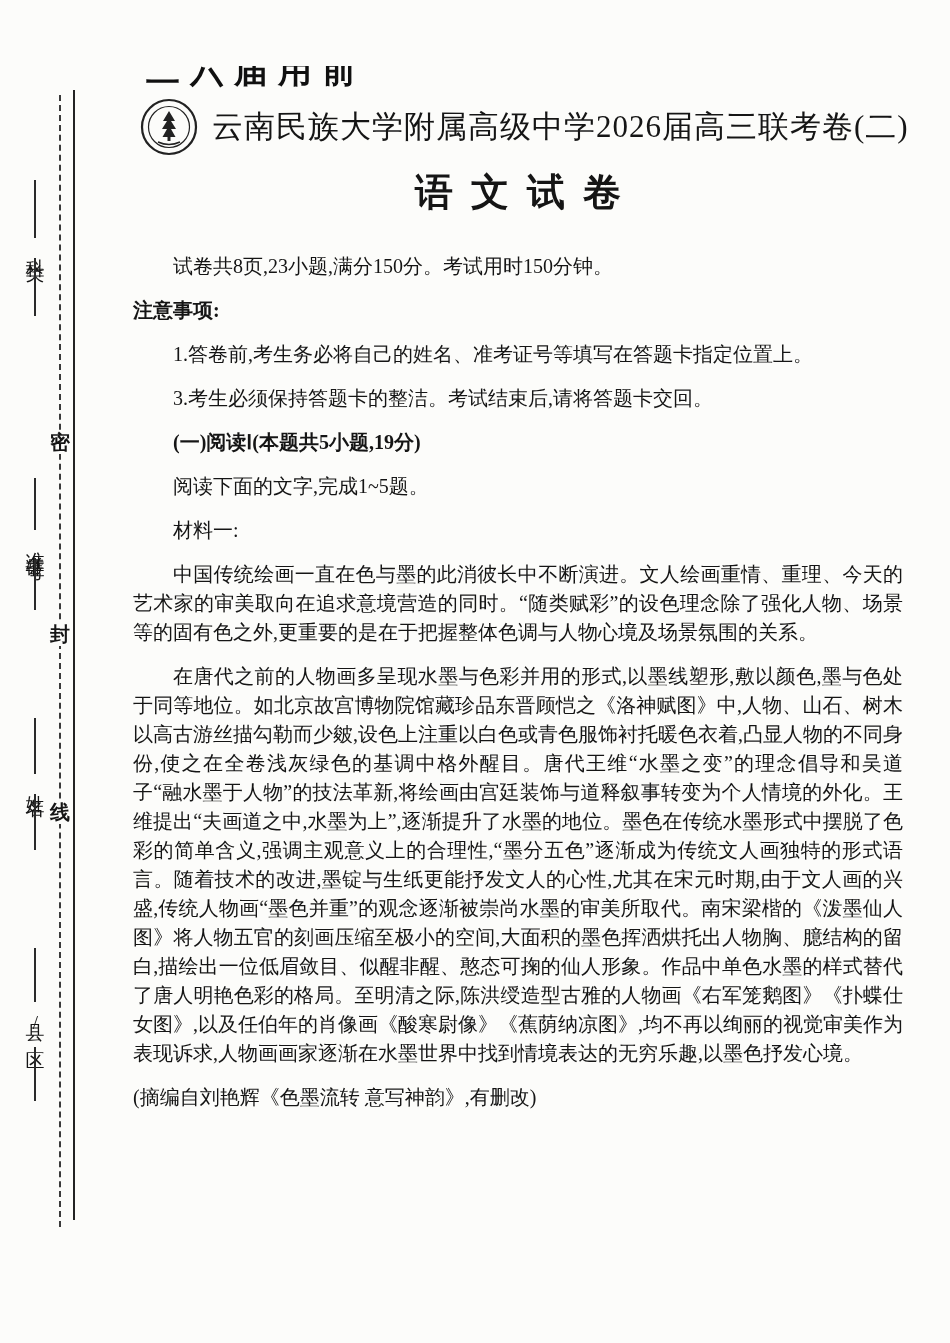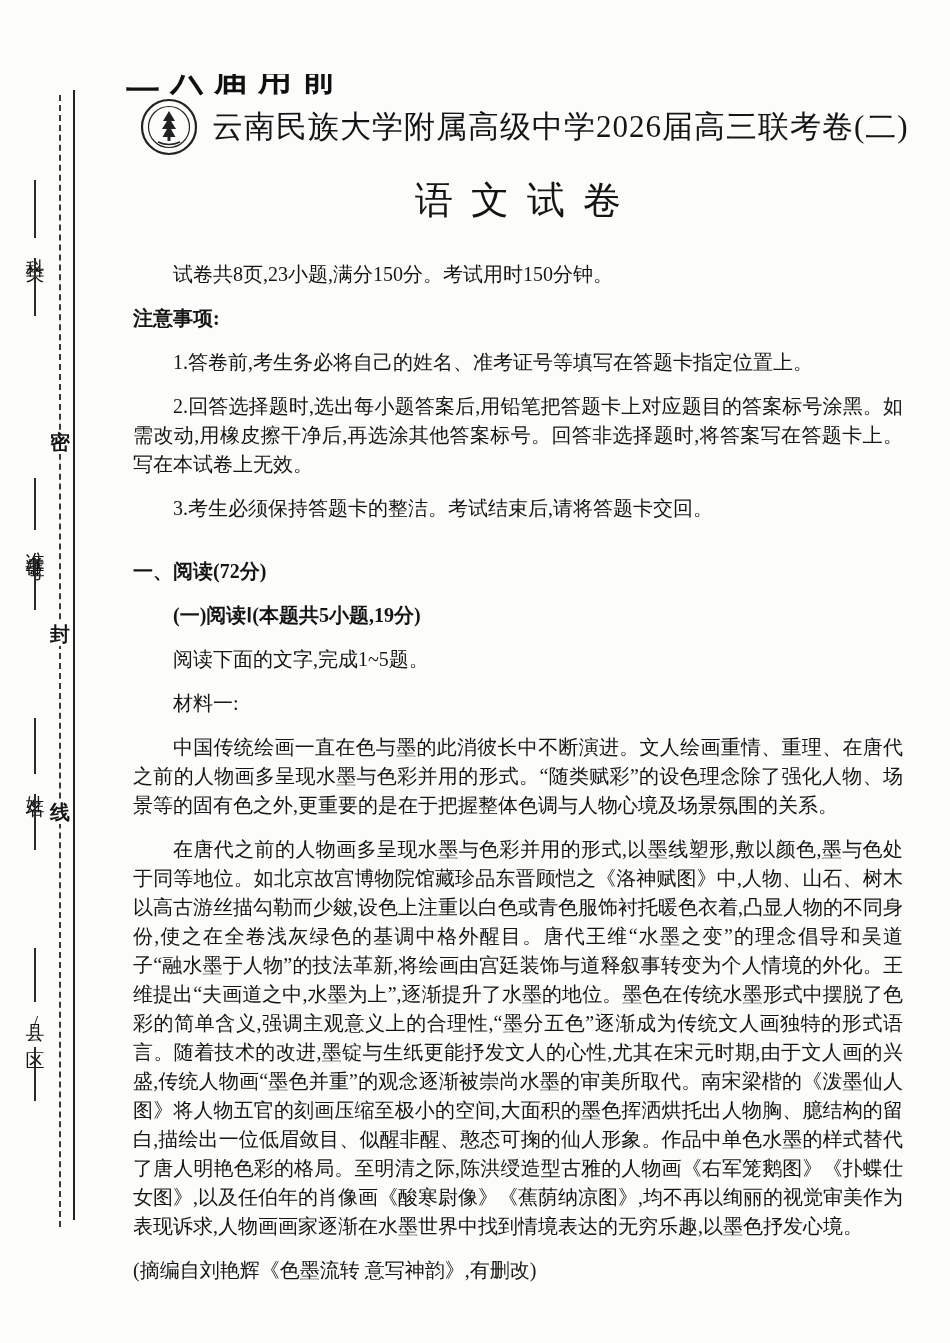--- a/index.html
+++ b/index.html
@@ -39,8 +39,9 @@
 
   
   .stamp {
-    position:absolute; left:126px; top:74px; height:26px; width:260px;
+    position:absolute; left:126px; top:66px; height:26px; width:260px;
     overflow:hidden;
+    text-align:center;
   }
   .stamp span {
     display:block; transform:translateY(-18px);

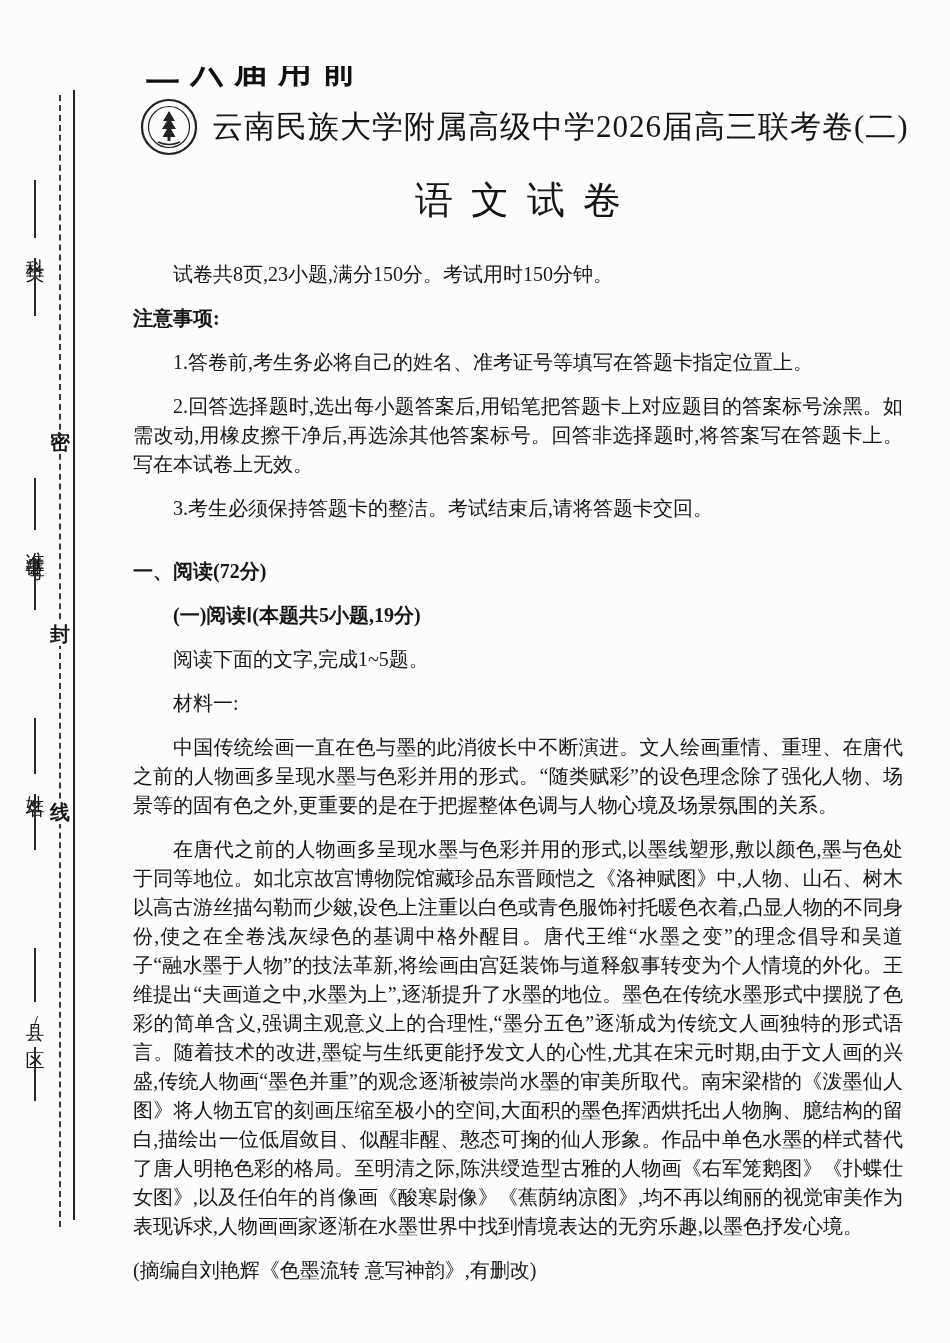--- a/index.html
+++ b/index.html
@@ -57,8 +57,8 @@
   .school-name { font-size:31px; font-weight:normal; letter-spacing:1px; white-space:nowrap; }
 
   .title {
-    margin:16px 0 34px; text-align:center;
-    font-size:38px; font-weight:normal; letter-spacing:18px; text-indent:18px;
+    margin:8px 0 34px; text-align:center;
+    font-size:38px; font-weight:bold; letter-spacing:18px; text-indent:18px;
   }
 
   .content p {

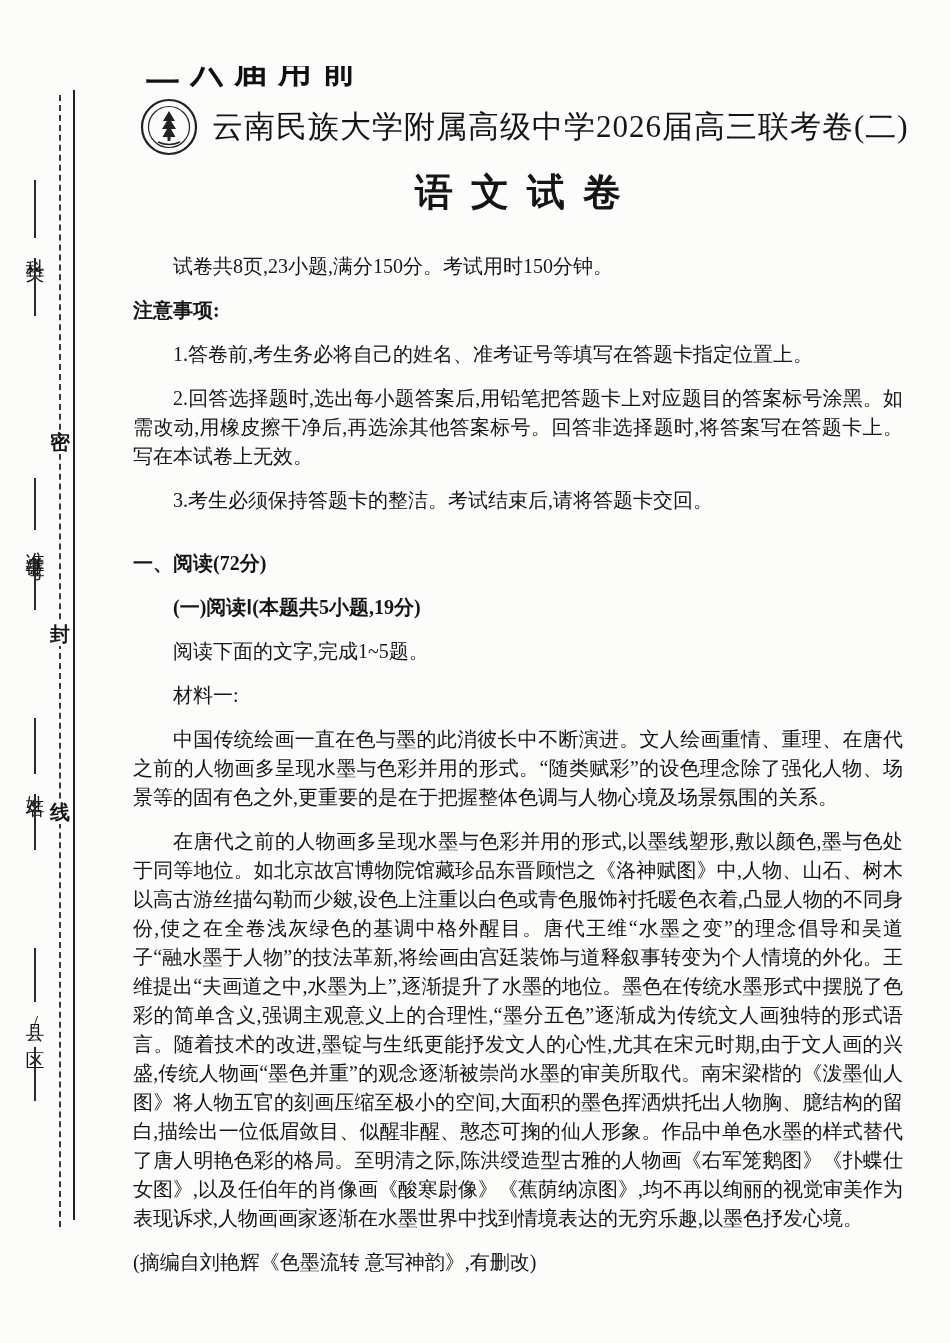--- a/index.html
+++ b/index.html
@@ -138,7 +138,6 @@
 
     <p class="bold">注意事项:</p>
     <p class="indent">1.答卷前,考生务必将自己的姓名、准考证号等填写在答题卡指定位置上。</p>
-    <p class="indent">2.回答选择题时,选出每小题答案后,用铅笔把答题卡上对应题目的答案标号涂黑。如需改动,用橡皮擦干净后,再选涂其他答案标号。回答非选择题时,将答案写在答题卡上。写在本试卷上无效。</p>
     <p class="indent">3.考生必须保持答题卡的整洁。考试结束后,请将答题卡交回。</p>
 
     <p class="bold gap-top">一、阅读(72分)</p>

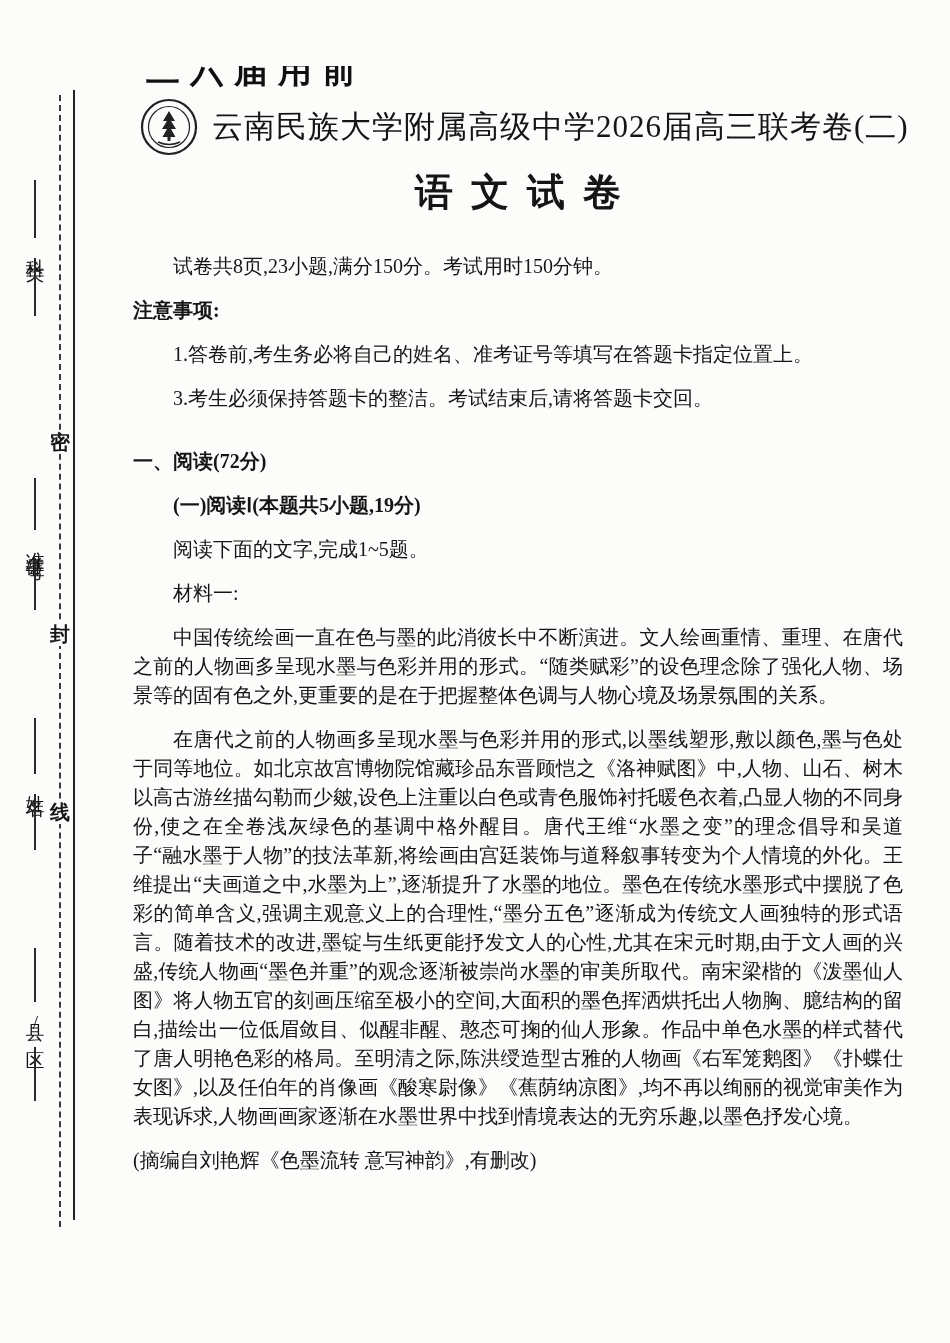--- a/index.html
+++ b/index.html
@@ -140,7 +140,6 @@
     <p class="indent">1.答卷前,考生务必将自己的姓名、准考证号等填写在答题卡指定位置上。</p>
     <p class="indent">3.考生必须保持答题卡的整洁。考试结束后,请将答题卡交回。</p>
 
-    <p class="bold gap-top">一、阅读(72分)</p>
     <p class="bold indent">(一)阅读Ⅰ(本题共5小题,19分)</p>
     <p class="indent">阅读下面的文字,完成1~5题。</p>
     <p class="indent">材料一:</p>

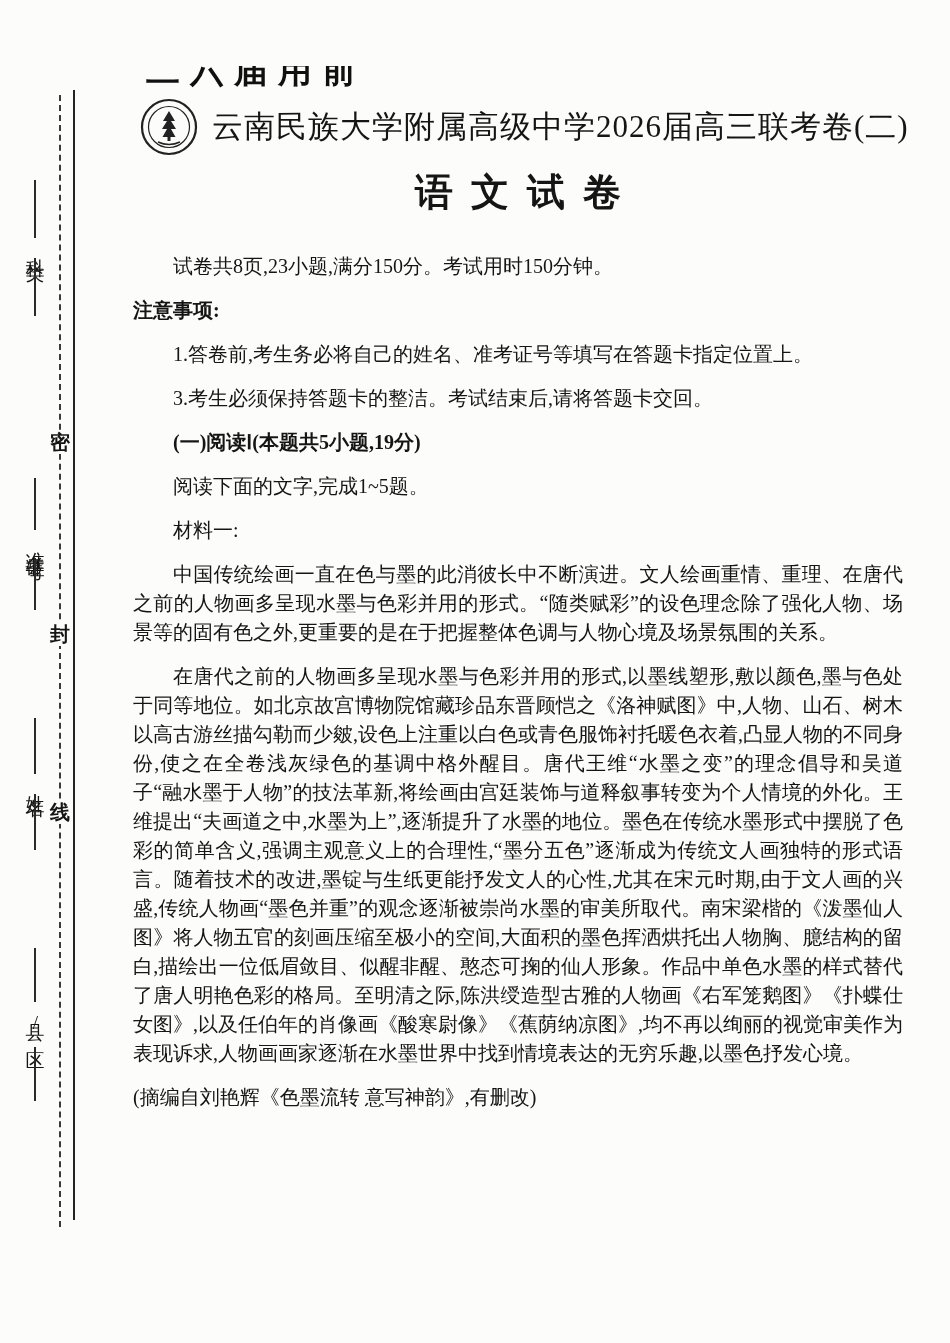--- a/index.html
+++ b/index.html
@@ -144,7 +144,7 @@
     <p class="indent">阅读下面的文字,完成1~5题。</p>
     <p class="indent">材料一:</p>
 
-    <p class="indent">中国传统绘画一直在色与墨的此消彼长中不断演进。文人绘画重情、重理、在唐代之前的人物画多呈现水墨与色彩并用的形式。“随类赋彩”的设色理念除了强化人物、场景等的固有色之外,更重要的是在于把握整体色调与人物心境及场景氛围的关系。</p>
+    <p class="indent">中国传统绘画一直在色与墨的此消彼长中不断演进。文人绘画重情、重理、今天的艺术家的审美取向在追求意境营造的同时。“随类赋彩”的设色理念除了强化人物、场景等的固有色之外,更重要的是在于把握整体色调与人物心境及场景氛围的关系。</p>
     <p class="indent">在唐代之前的人物画多呈现水墨与色彩并用的形式,以墨线塑形,敷以颜色,墨与色处于同等地位。如北京故宫博物院馆藏珍品东晋顾恺之《洛神赋图》中,人物、山石、树木以高古游丝描勾勒而少皴,设色上注重以白色或青色服饰衬托暖色衣着,凸显人物的不同身份,使之在全卷浅灰绿色的基调中格外醒目。唐代王维“水墨之变”的理念倡导和吴道子“融水墨于人物”的技法革新,将绘画由宫廷装饰与道释叙事转变为个人情境的外化。王维提出“夫画道之中,水墨为上”,逐渐提升了水墨的地位。墨色在传统水墨形式中摆脱了色彩的简单含义,强调主观意义上的合理性,“墨分五色”逐渐成为传统文人画独特的形式语言。随着技术的改进,墨锭与生纸更能抒发文人的心性,尤其在宋元时期,由于文人画的兴盛,传统人物画“墨色并重”的观念逐渐被崇尚水墨的审美所取代。南宋梁楷的《泼墨仙人图》将人物五官的刻画压缩至极小的空间,大面积的墨色挥洒烘托出人物胸、臆结构的留白,描绘出一位低眉敛目、似醒非醒、憨态可掬的仙人形象。作品中单色水墨的样式替代了唐人明艳色彩的格局。至明清之际,陈洪绶造型古雅的人物画《右军笼鹅图》《扑蝶仕女图》,以及任伯年的肖像画《酸寒尉像》《蕉荫纳凉图》,均不再以绚丽的视觉审美作为表现诉求,人物画画家逐渐在水墨世界中找到情境表达的无穷乐趣,以墨色抒发心境。</p>
 
     <p class="attribution">(摘编自刘艳辉《色墨流转 意写神韵》,有删改)</p>

